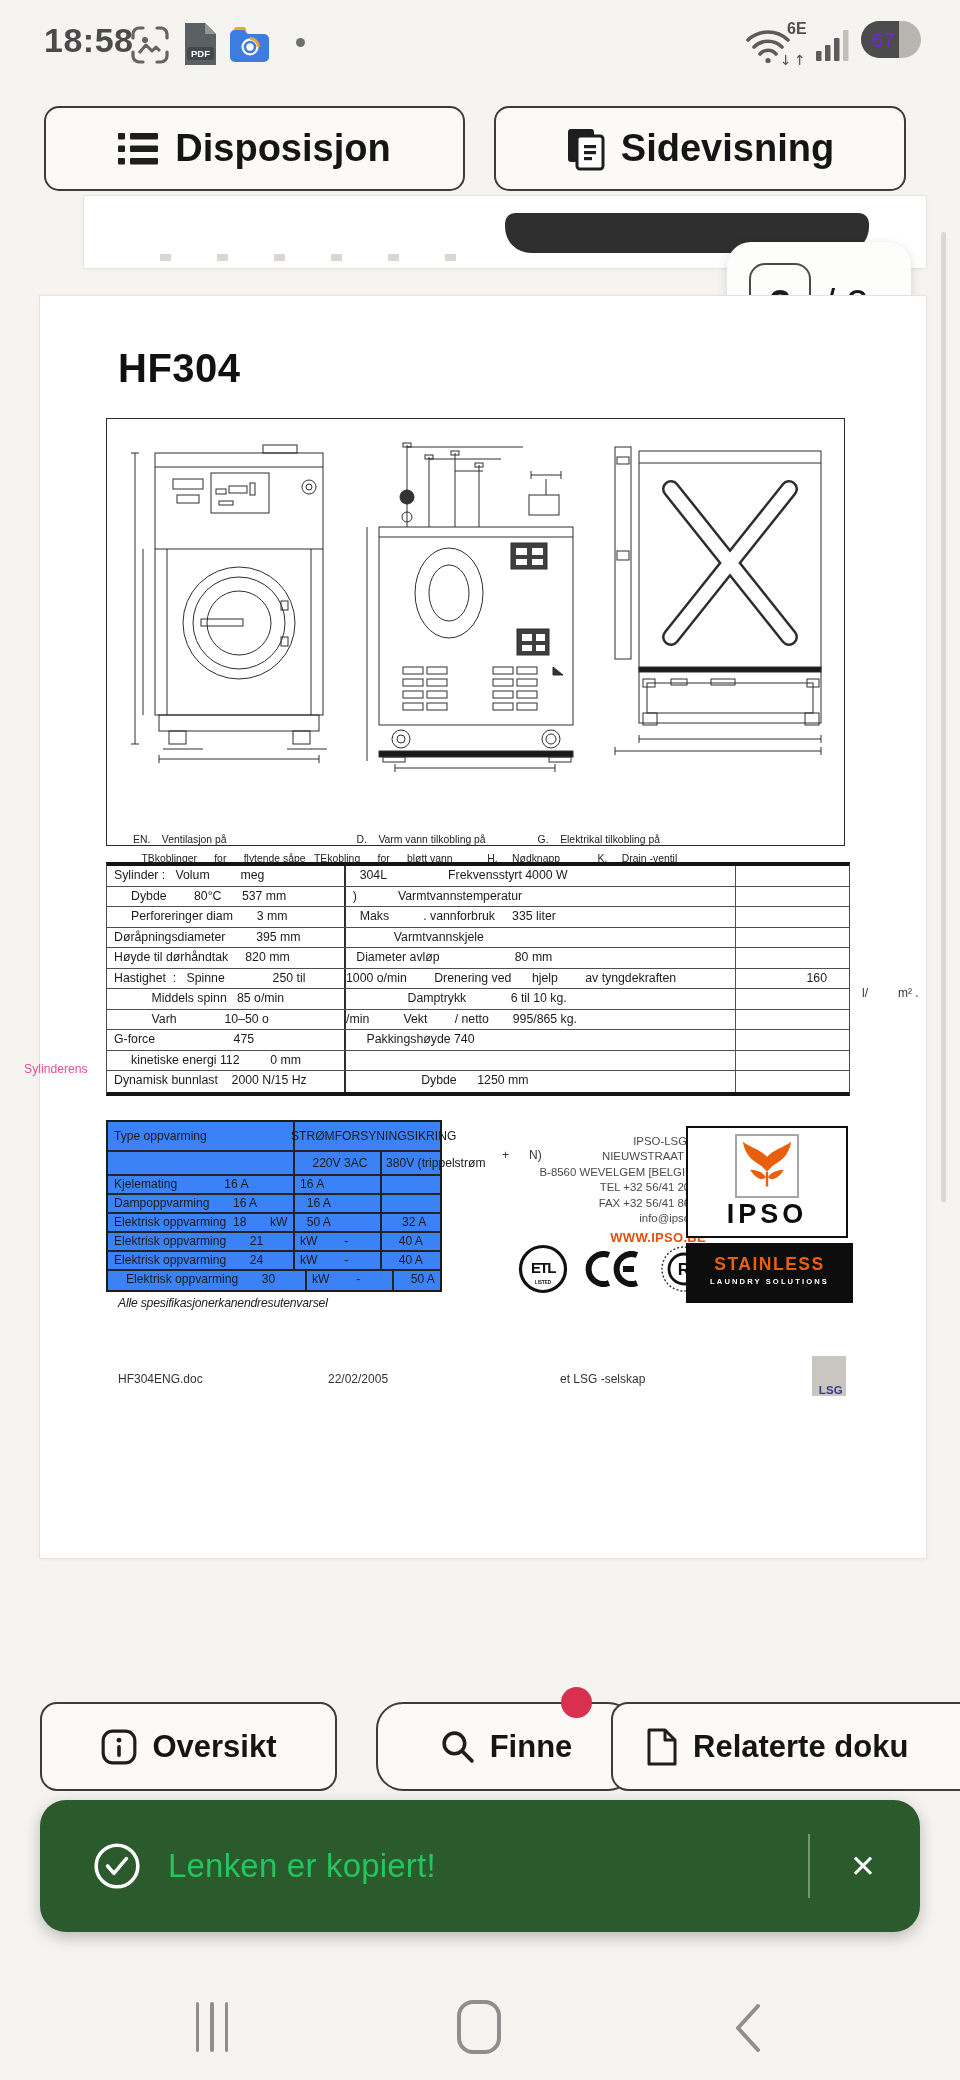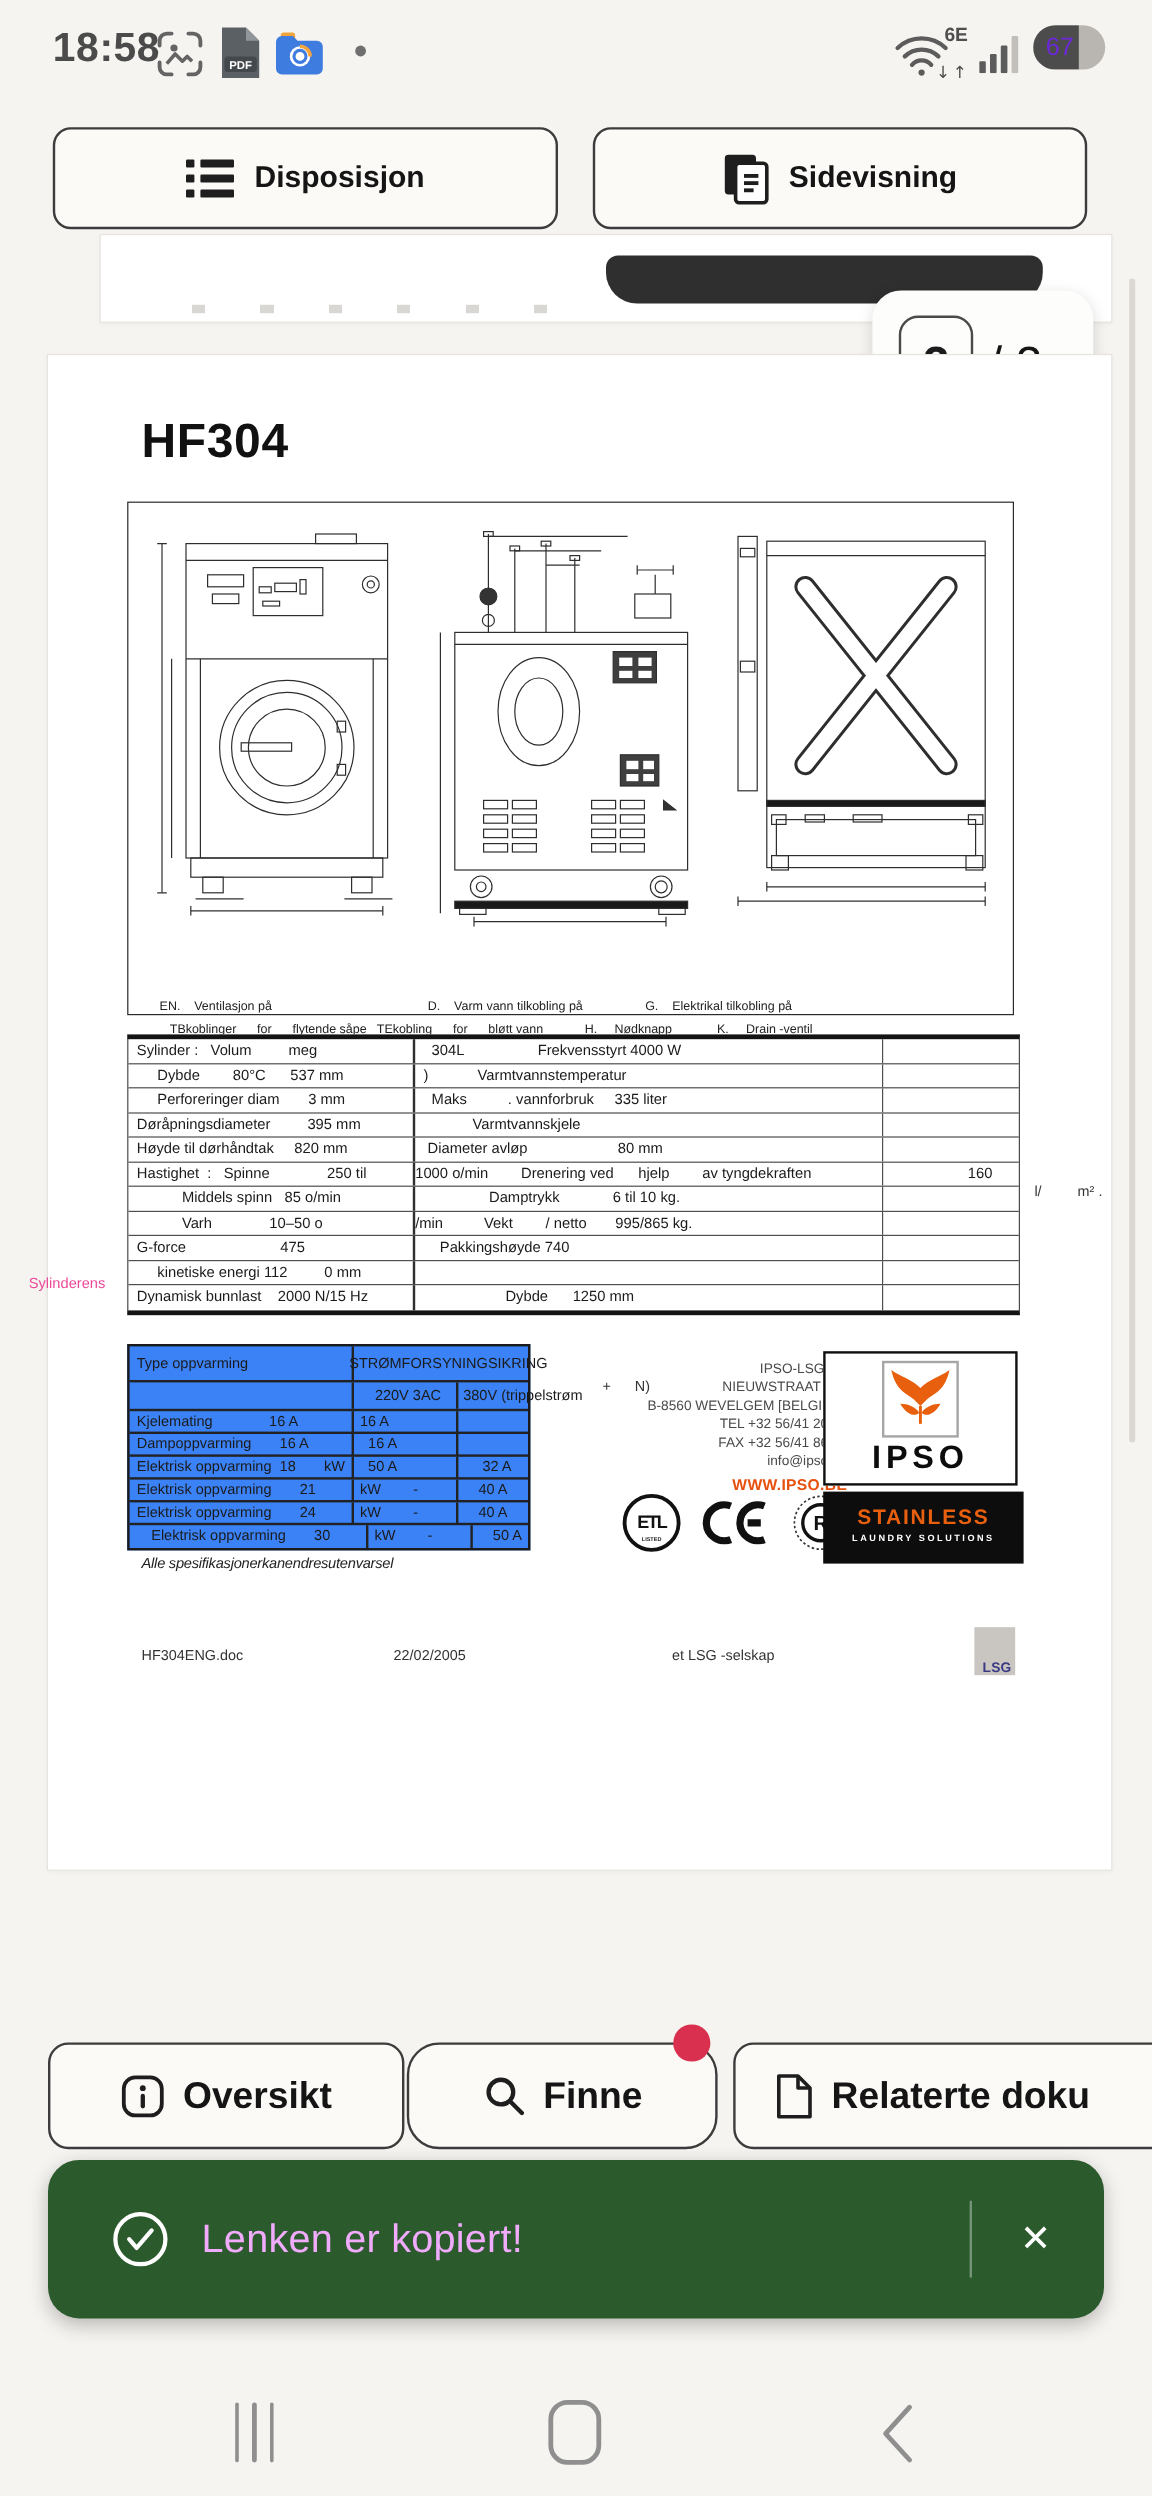--- a/index.html
+++ b/index.html
@@ -25,7 +25,7 @@
   .pill-btn{
     display:flex; align-items:center; justify-content:center; gap:15px;
     background:#fbfaf7; border:2.2px solid #3c3c3c; border-radius:15px;
-    font-size:25px; font-weight:700; color:#151515;
+    font-size:38px; font-weight:700; color:#151515;
   }
 
   

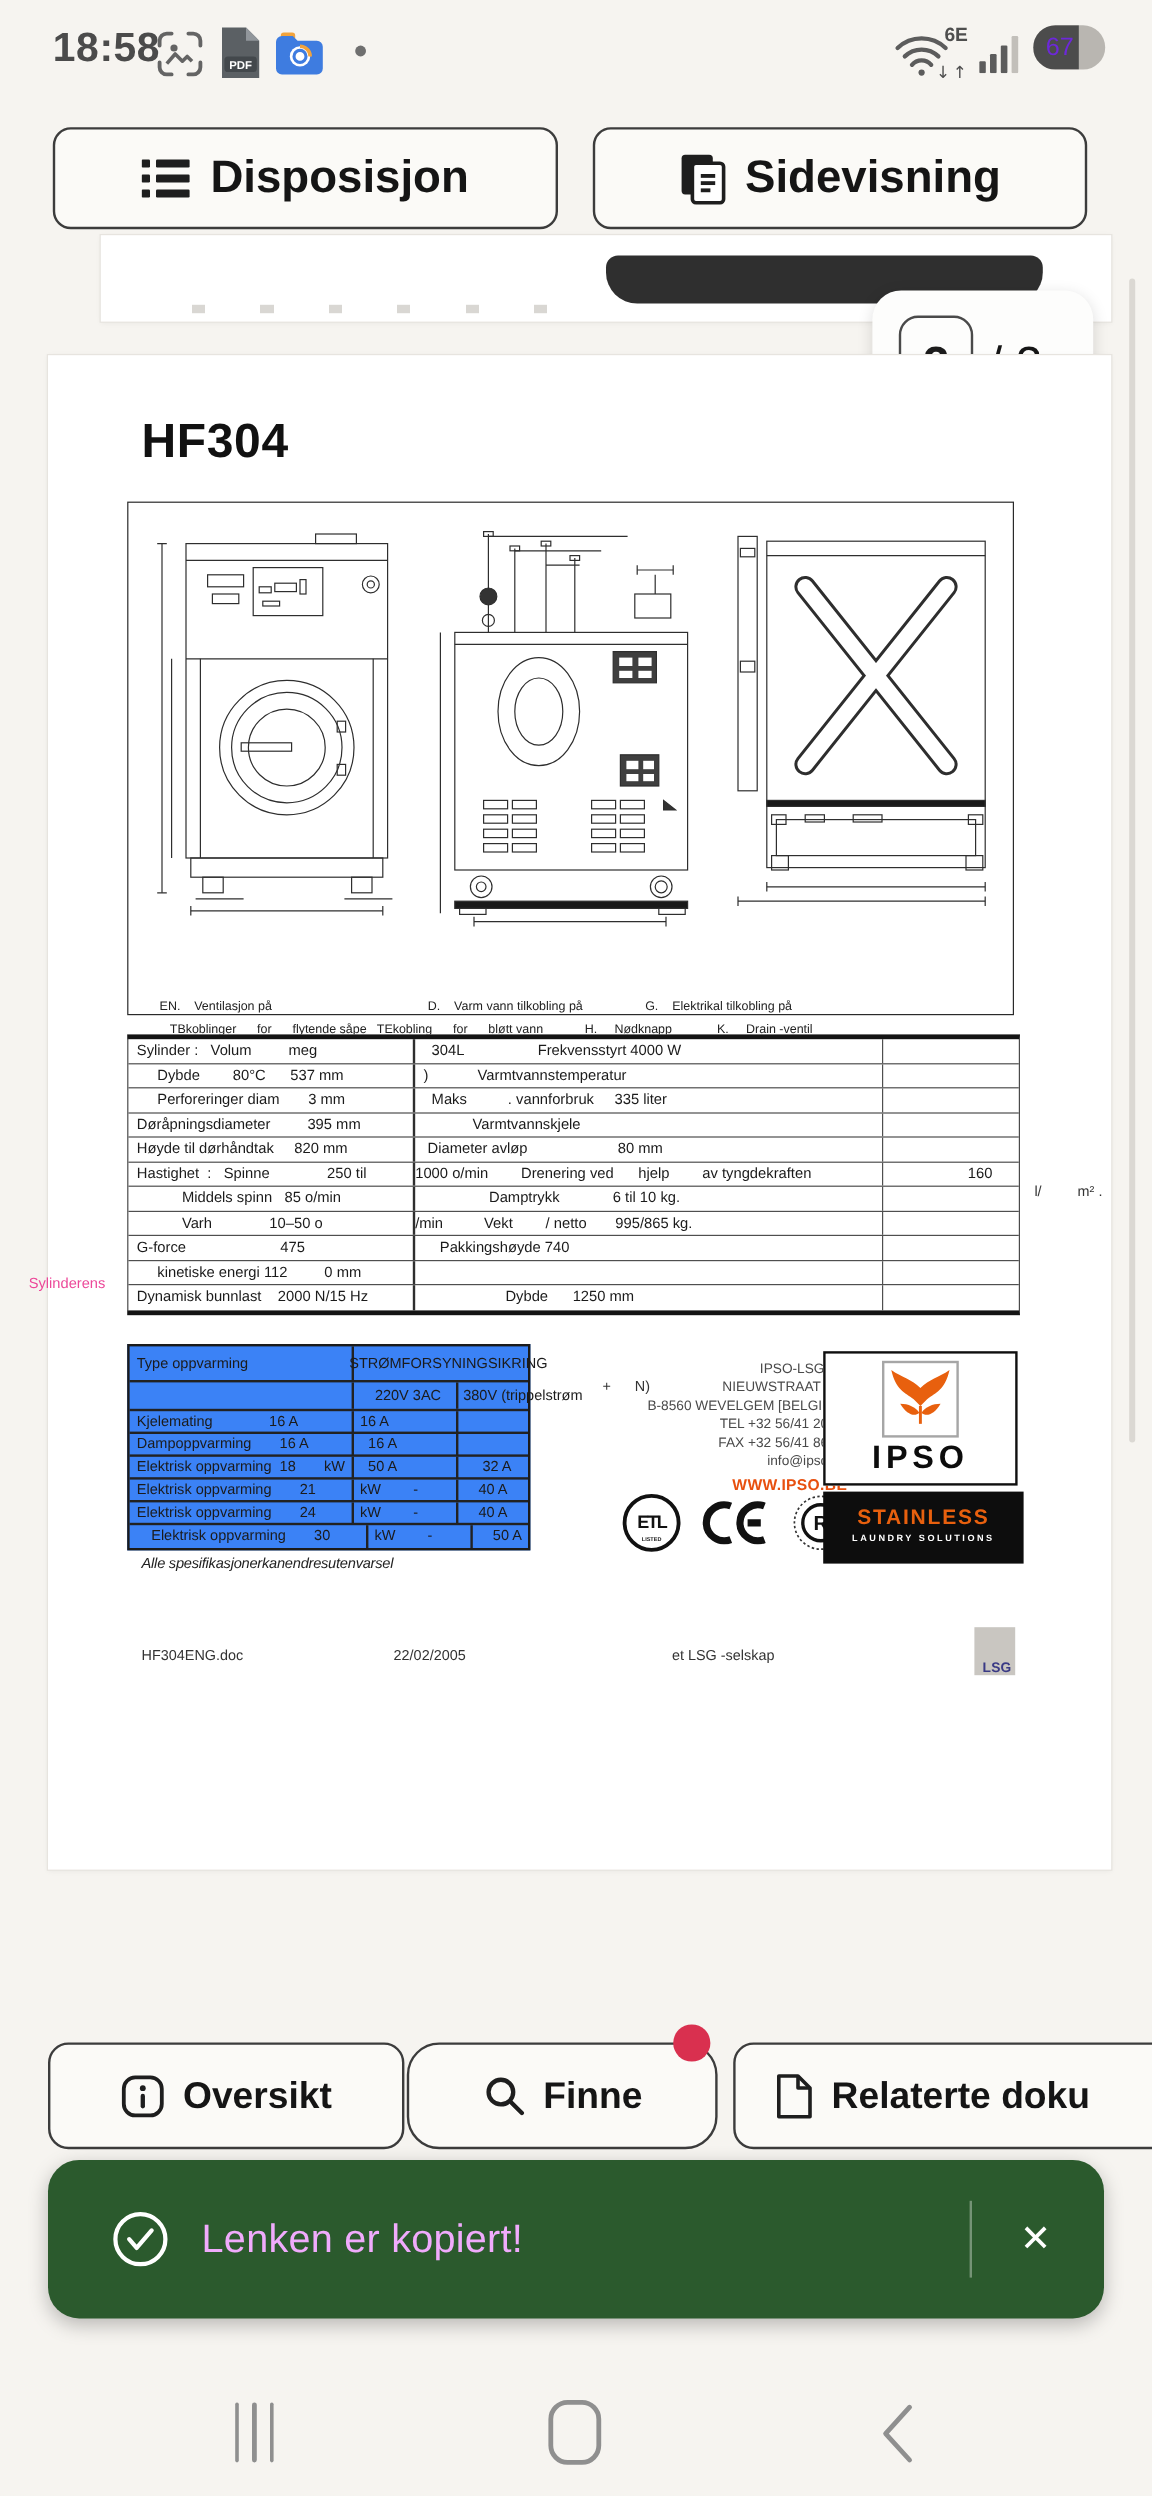--- a/index.html
+++ b/index.html
@@ -544,7 +544,7 @@
   <span>Oversikt</span>
 </div>
 
-<div class="tool-btn" style="left:339px; width:259px;border-radius:27px;">
+<div class="tool-btn" style="left:376px; width:259px;border-radius:27px;">
   <svg width="37" height="37" viewBox="0 0 36 36">
     <circle cx="15" cy="15" r="10" fill="none" stroke="#1e1e1e" stroke-width="3.5"></circle>
     <line x1="23" y1="23" x2="32" y2="32" stroke="#1e1e1e" stroke-width="3.5" stroke-linecap="round"></line>

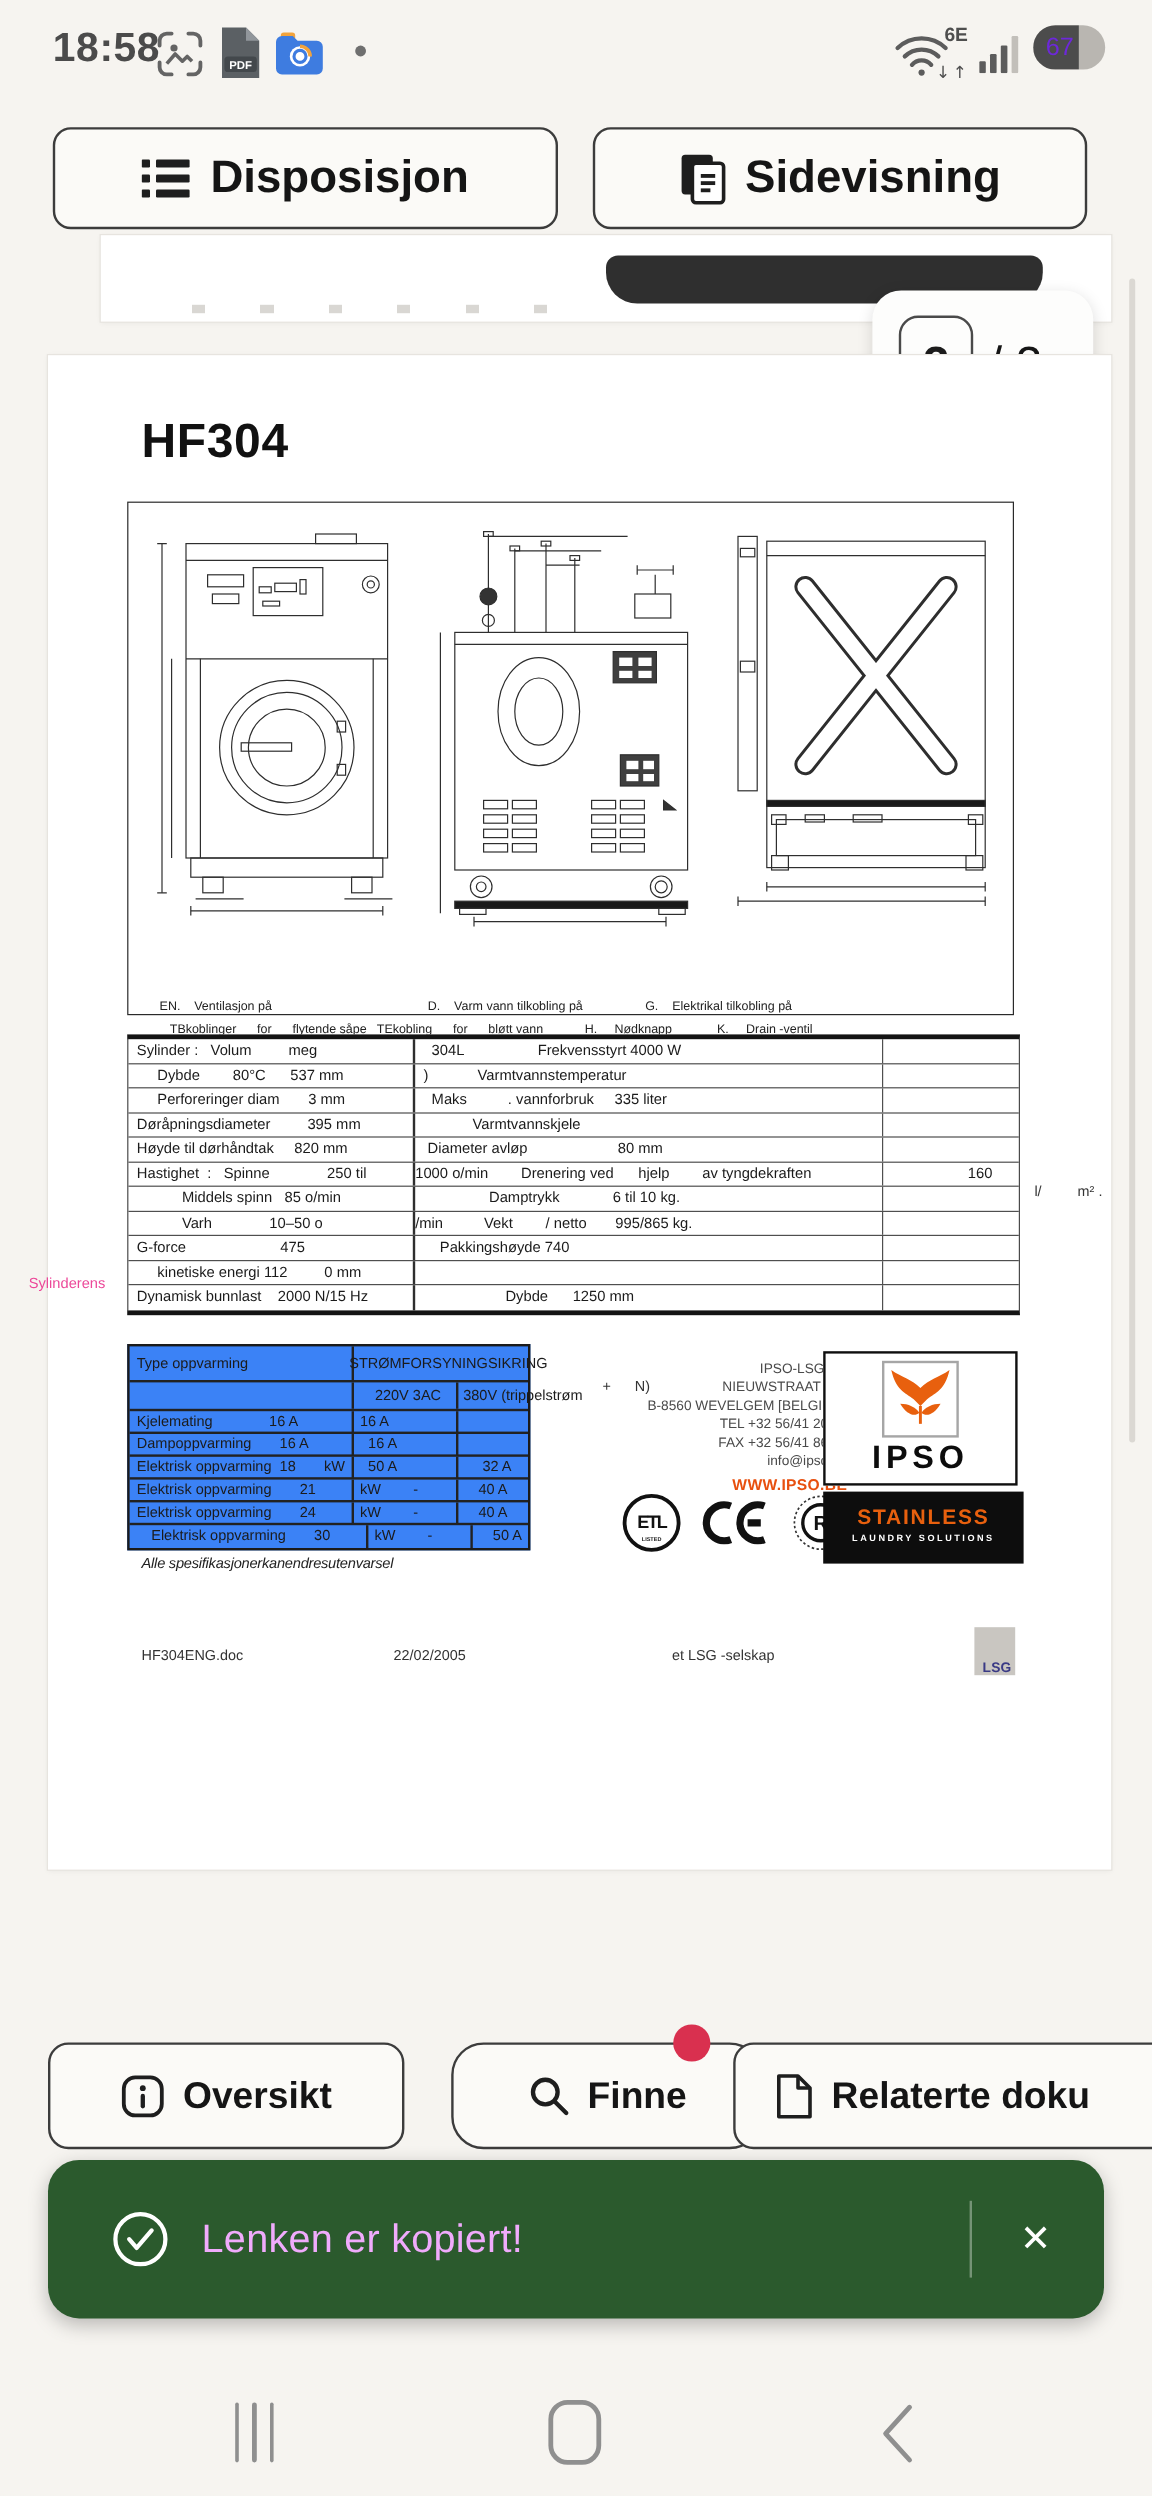--- a/index.html
+++ b/index.html
@@ -92,7 +92,7 @@
   
   .toast{background:var(--toast-green); border-radius:26px; box-shadow:0 5px 16px rgba(0,0,0,.25);
     display:flex; align-items:center;}
-  .toast-msg{color:#f0abfc; font-size:33px; font-weight:500; letter-spacing:.2px;}
+  .toast-msg{color:#22c55e; font-size:33px; font-weight:500; letter-spacing:.2px;}
   .toast-divider{width:2px; height:64px; background:rgba(255,255,255,.35);}
   .toast-close{color:#fff; font-size:31px; font-weight:600; cursor:pointer;}
 

